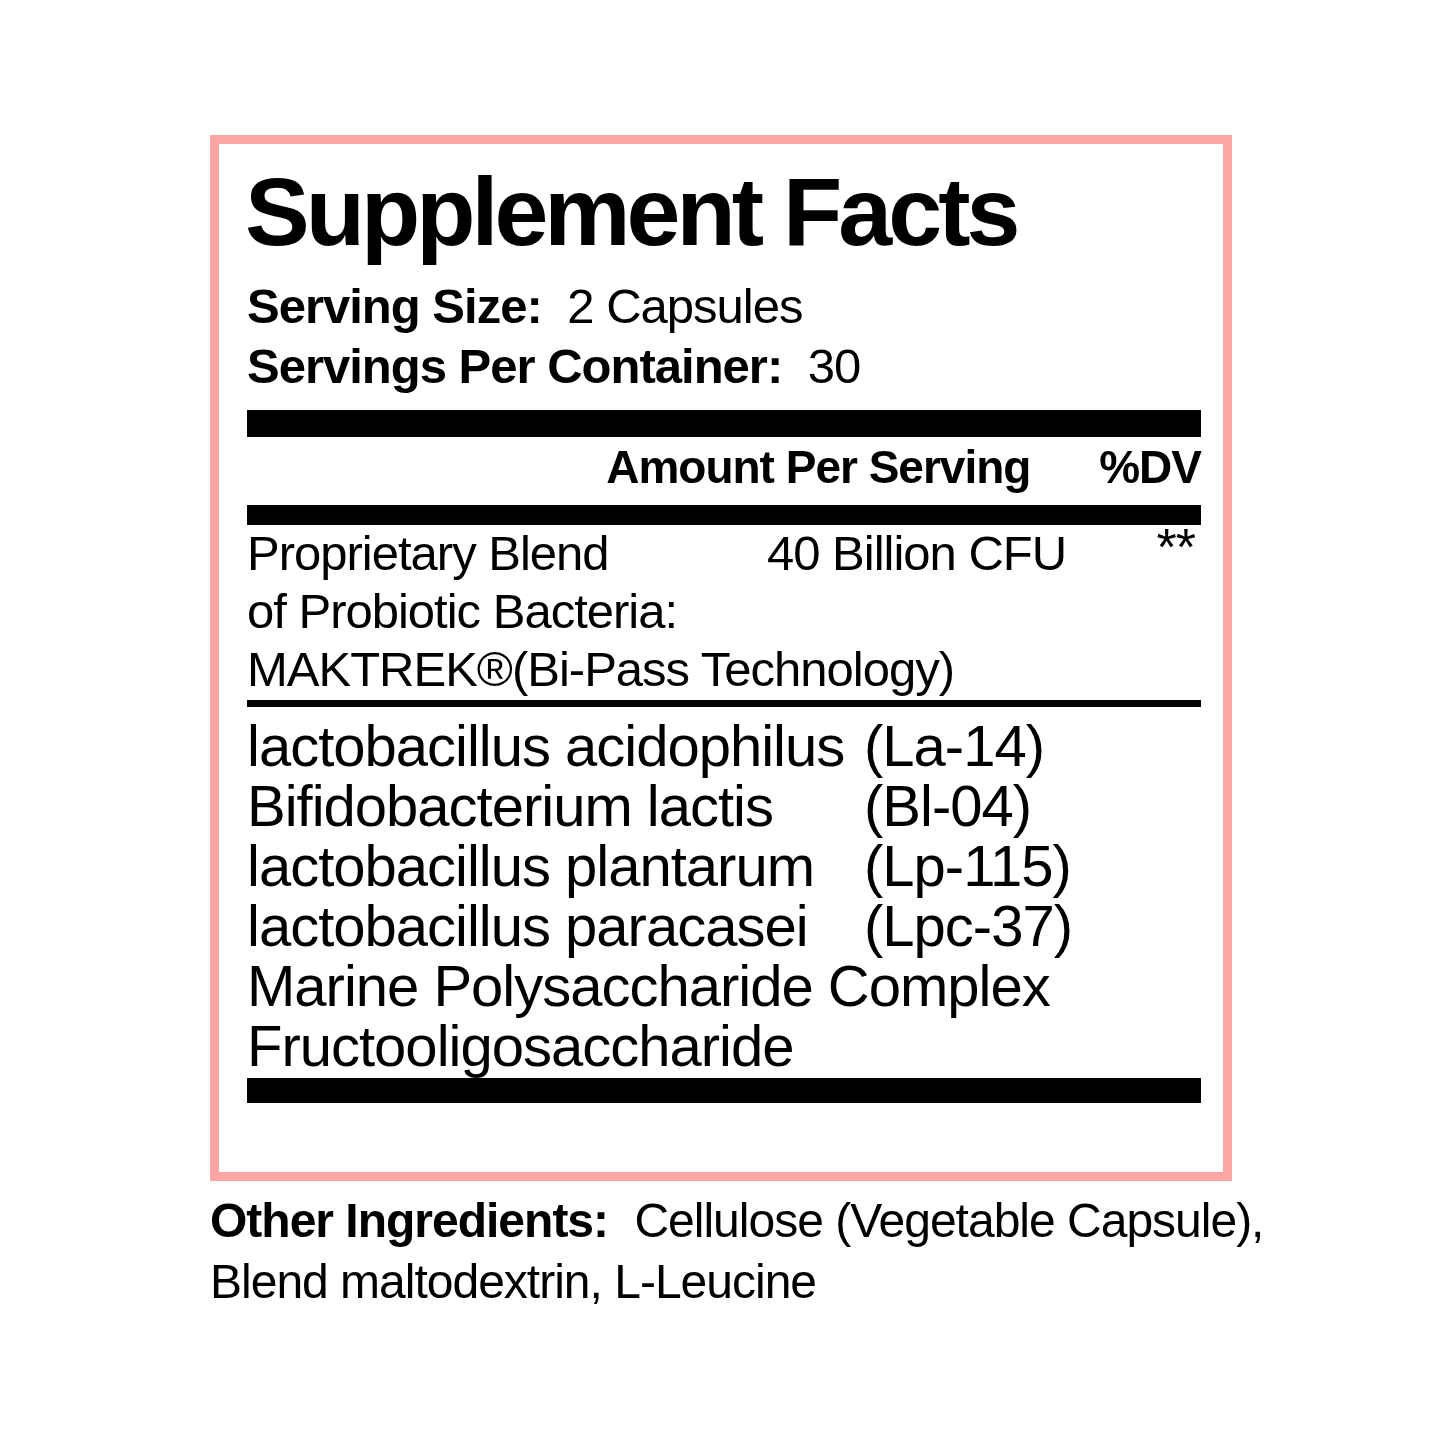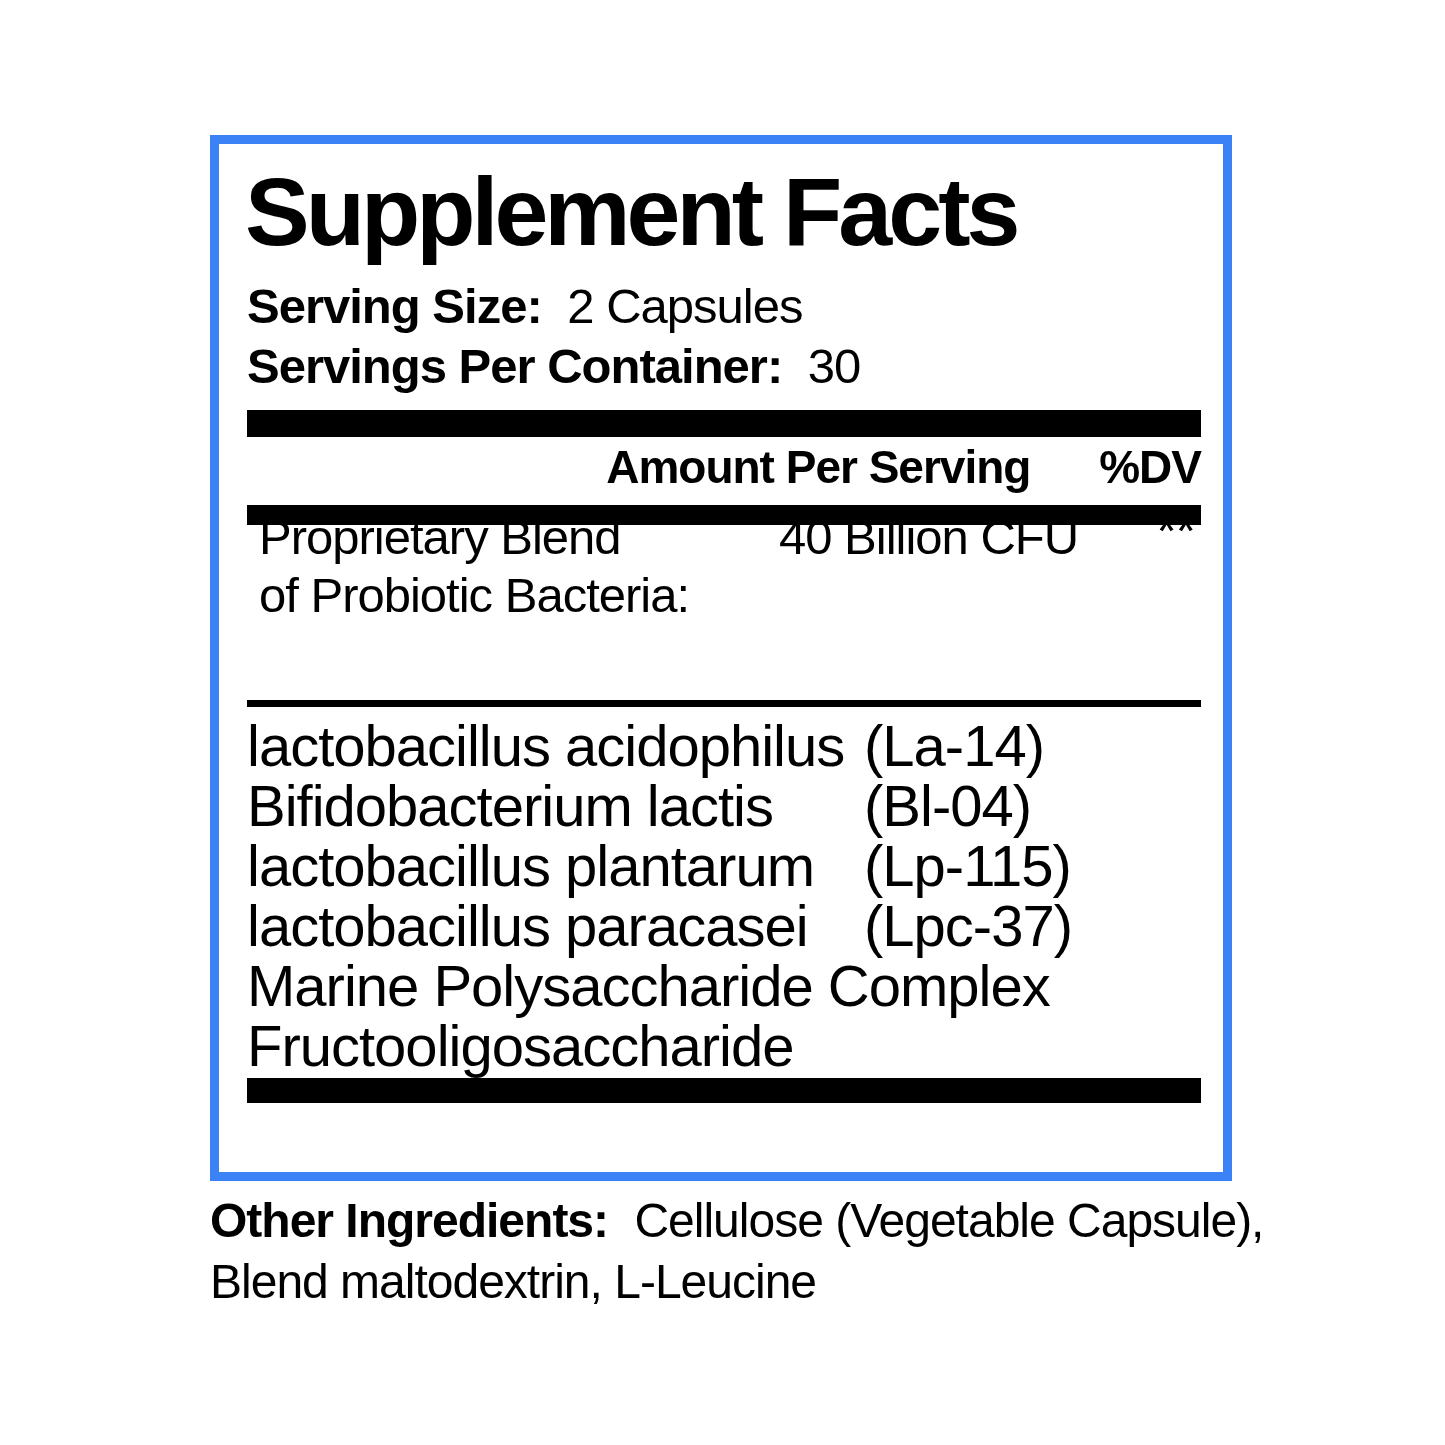--- a/index.html
+++ b/index.html
@@ -23,7 +23,7 @@
     top: 135px;
     width: 1004px;
     height: 1028px;
-    border: 9px solid #3b82f6;
+    border: 9px solid #fca5a5;
     background: #ffffff;
     box-sizing: content-box;
   }

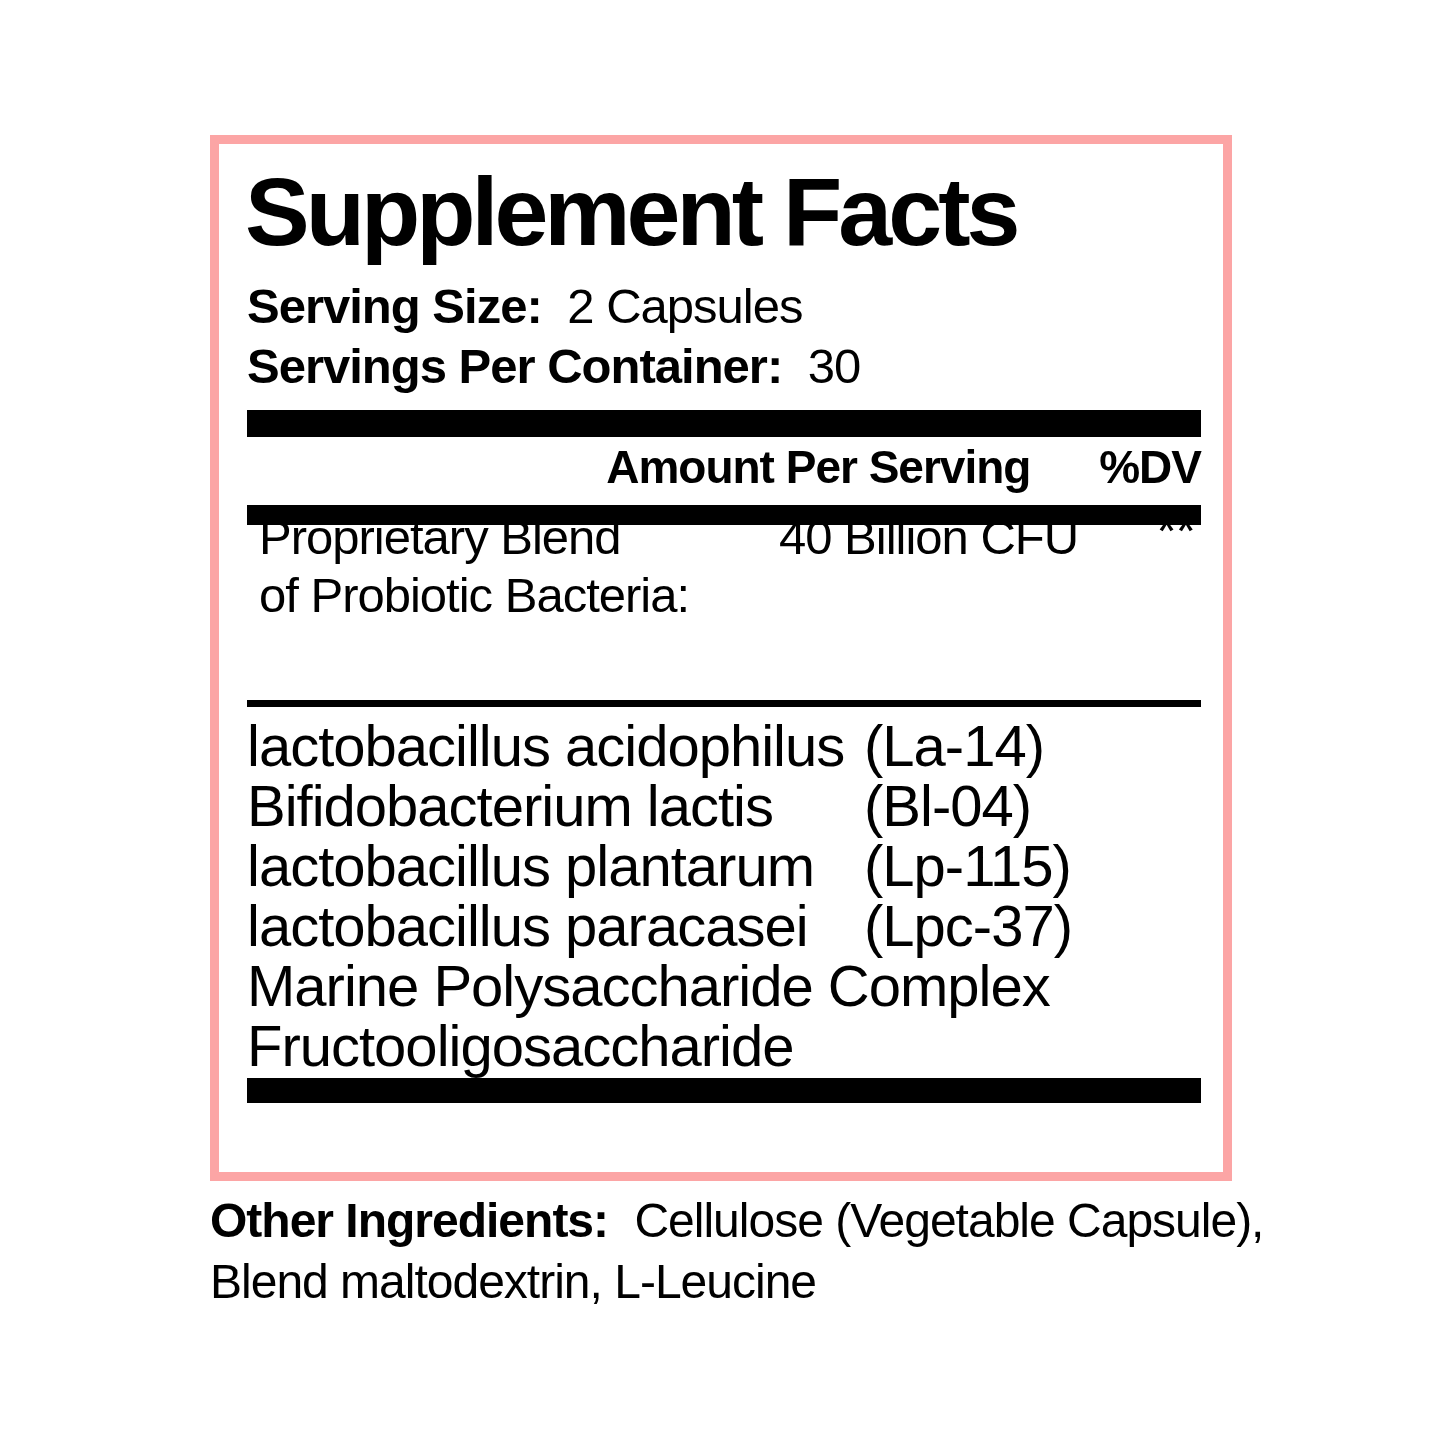--- a/index.html
+++ b/index.html
@@ -75,11 +75,10 @@
     position: absolute;
     left: 28px;
     right: 22px;
-    top: 364px;
+    top: 380px;
     font-size: 49px;
     line-height: 58px;
     letter-spacing: -1px;
-    margin-left: 12px;
   }
   .pb-name div { white-space: nowrap; }
   .pb-amount {

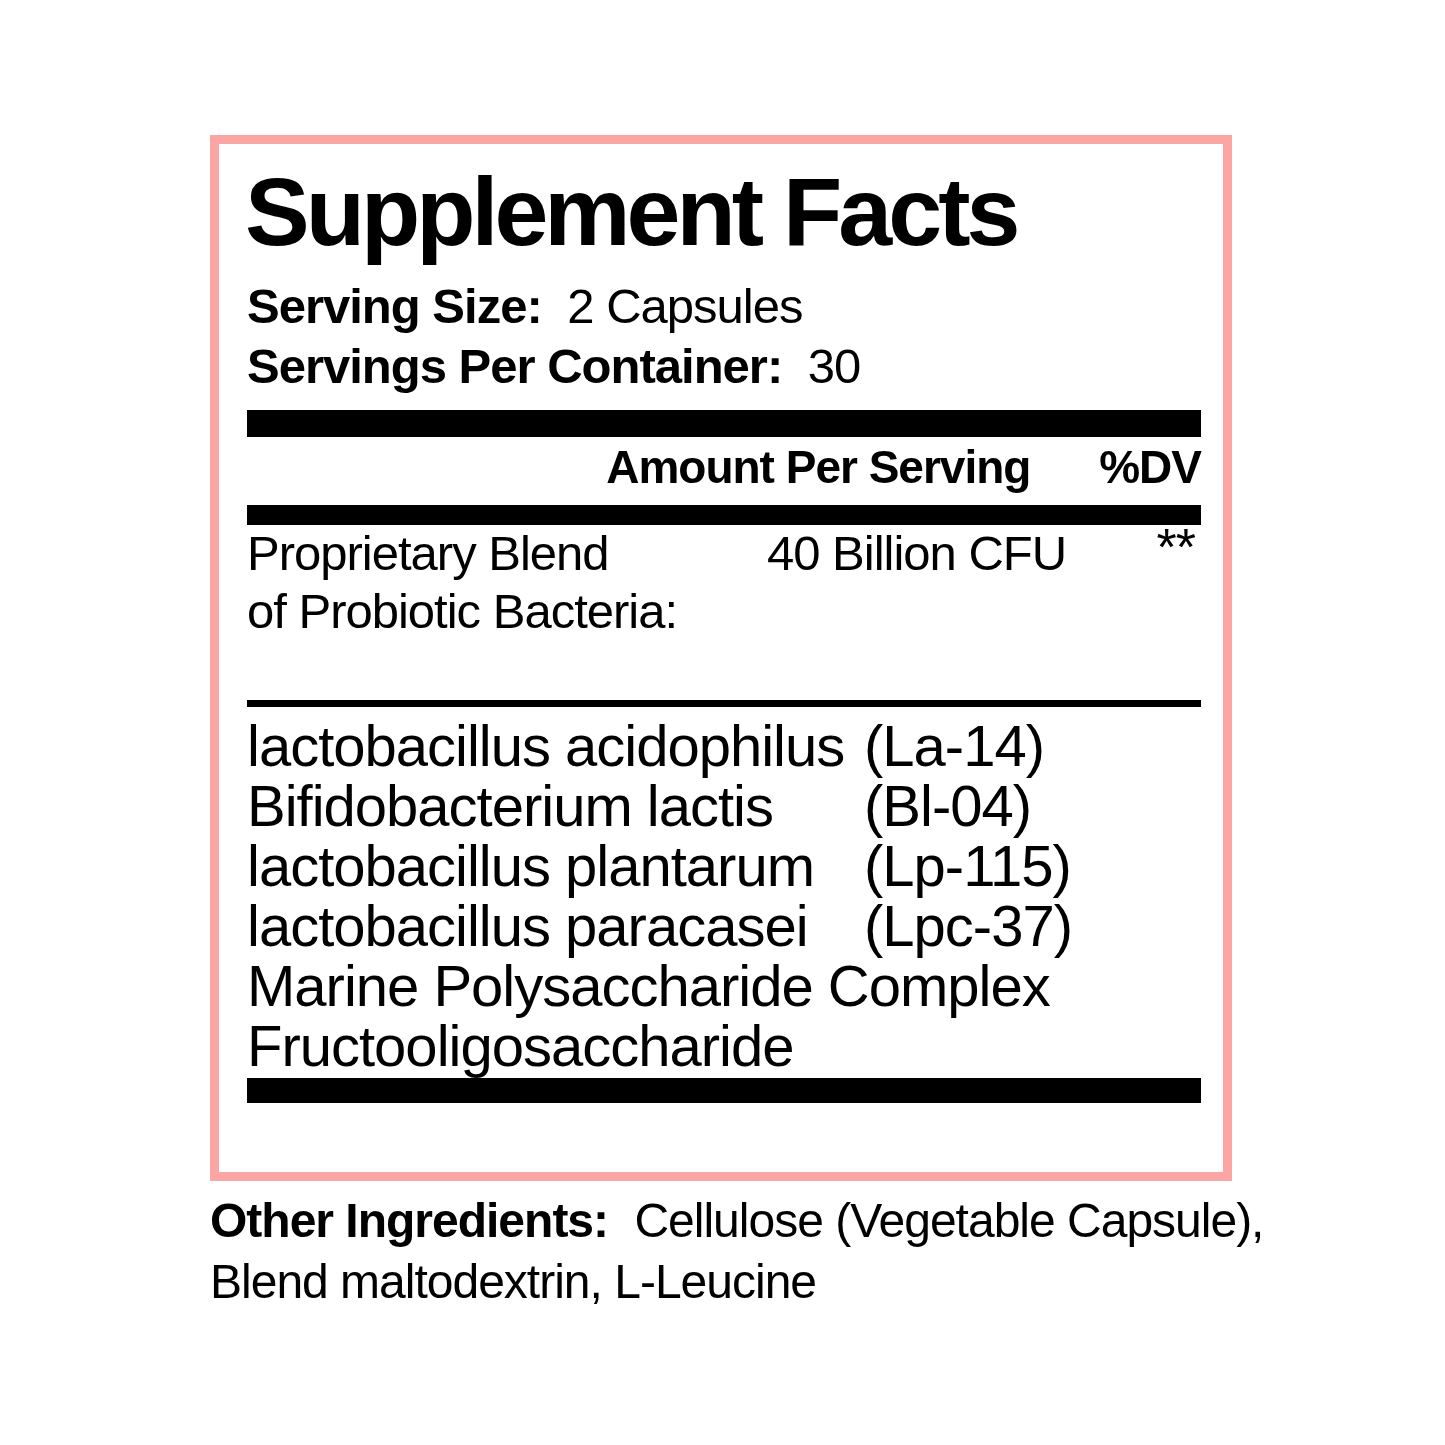--- a/index.html
+++ b/index.html
@@ -177,6 +177,7 @@
       <div class="pb-name">
         <div>Proprietary Blend</div>
         <div>of Probiotic Bacteria:</div>
+        <div>MAKTREK®(Bi-Pass Technology)</div>
       </div>
       <span class="pb-amount">40 Billion CFU</span>
       <span class="pb-dv">**</span>

